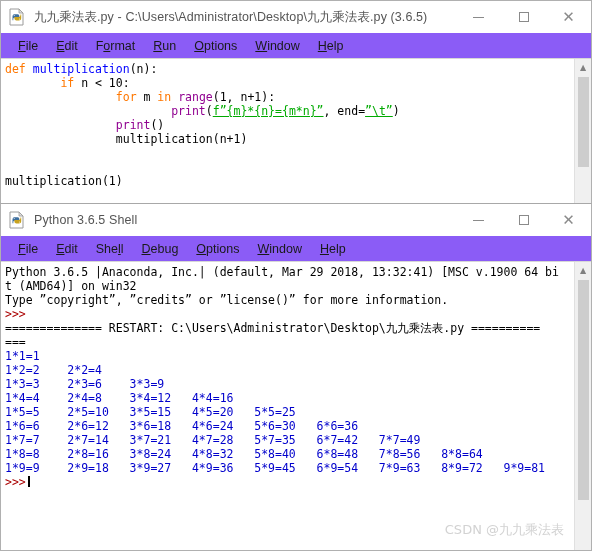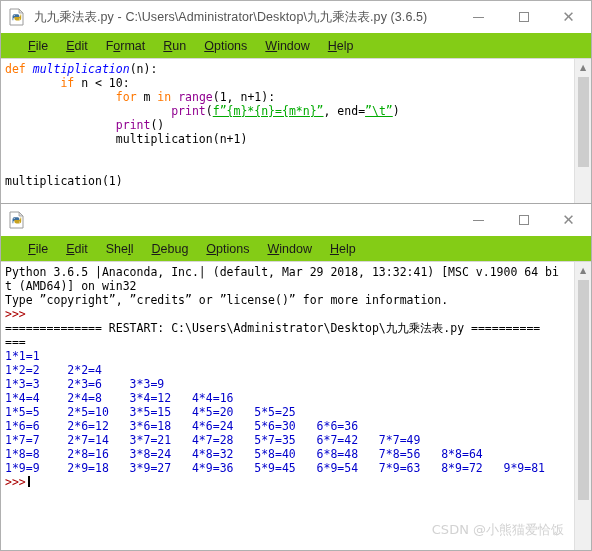--- a/index.html
+++ b/index.html
@@ -102,10 +102,10 @@
   .menubar {
     height: 26px;
     min-height: 26px;
-    background: #84cc16;
-    display: flex;
-    align-items: center;
-    padding-left: 18px;
+    background: #8b5cf6;
+    display: flex;
+    align-items: center;
+    padding-left: 8px;
     box-sizing: border-box;
     border-bottom: 1px solid #d7d7d7;
   }

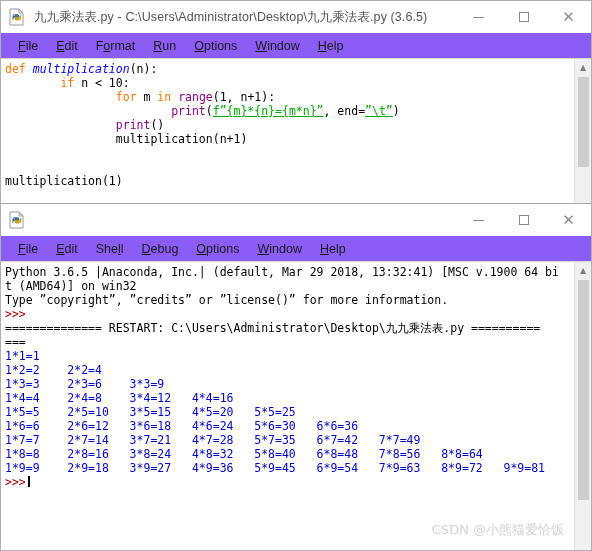--- a/index.html
+++ b/index.html
@@ -147,7 +147,7 @@
 
   
   .kw      { color: #ff7700; }
-  .defname { color: #0000ff; font-style: italic; }
+  .defname { color: #0000ff; }
   .builtin { color: #900090; text-align: right; }
   .str     { color: #00aa00; text-decoration: underline; }
   .plain   { color: #000000; }

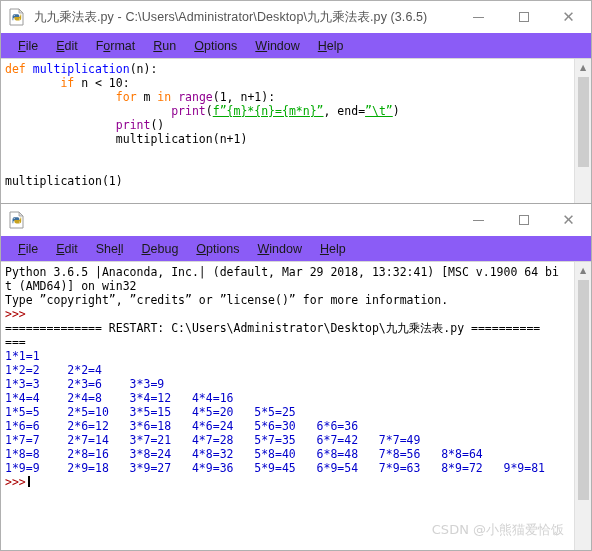--- a/index.html
+++ b/index.html
@@ -289,6 +289,7 @@
           <circle cx="11.4" cy="11.1" r="0.5" fill="#ffffff"></circle>
         </svg>
       </span>
+      <span class="title-text">Python 3.6.5 Shell</span>
       <div class="win-buttons">
         <div class="win-btn">
             <span class="glyph-min"></span>

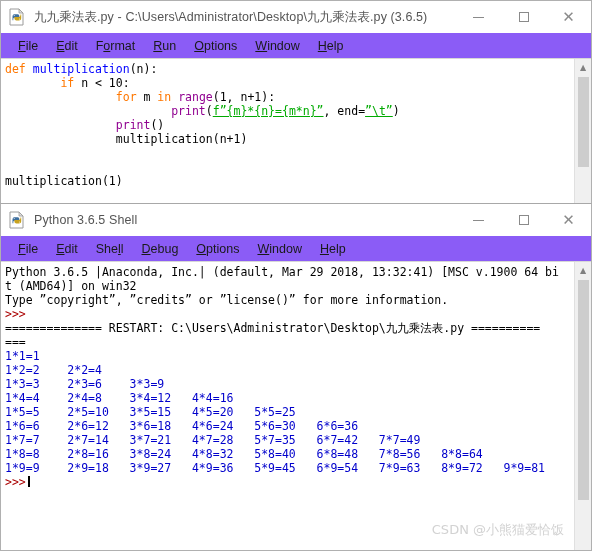--- a/index.html
+++ b/index.html
@@ -322,7 +322,7 @@
     </div>
   </div>
 
-  <div id="watermark">CSDN @小熊猫爱恰饭</div>
+  <div id="watermark">CSDN @九九乘法表</div>
 
 </div>
 

